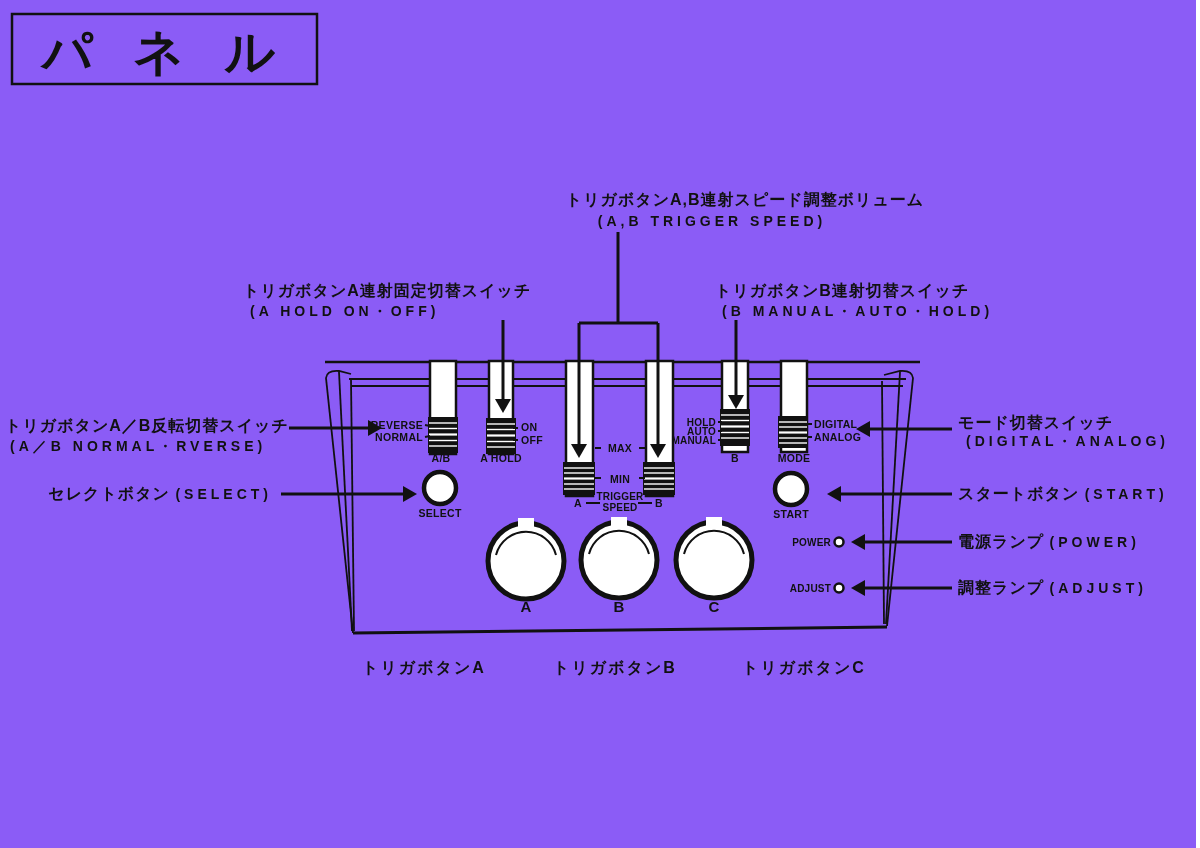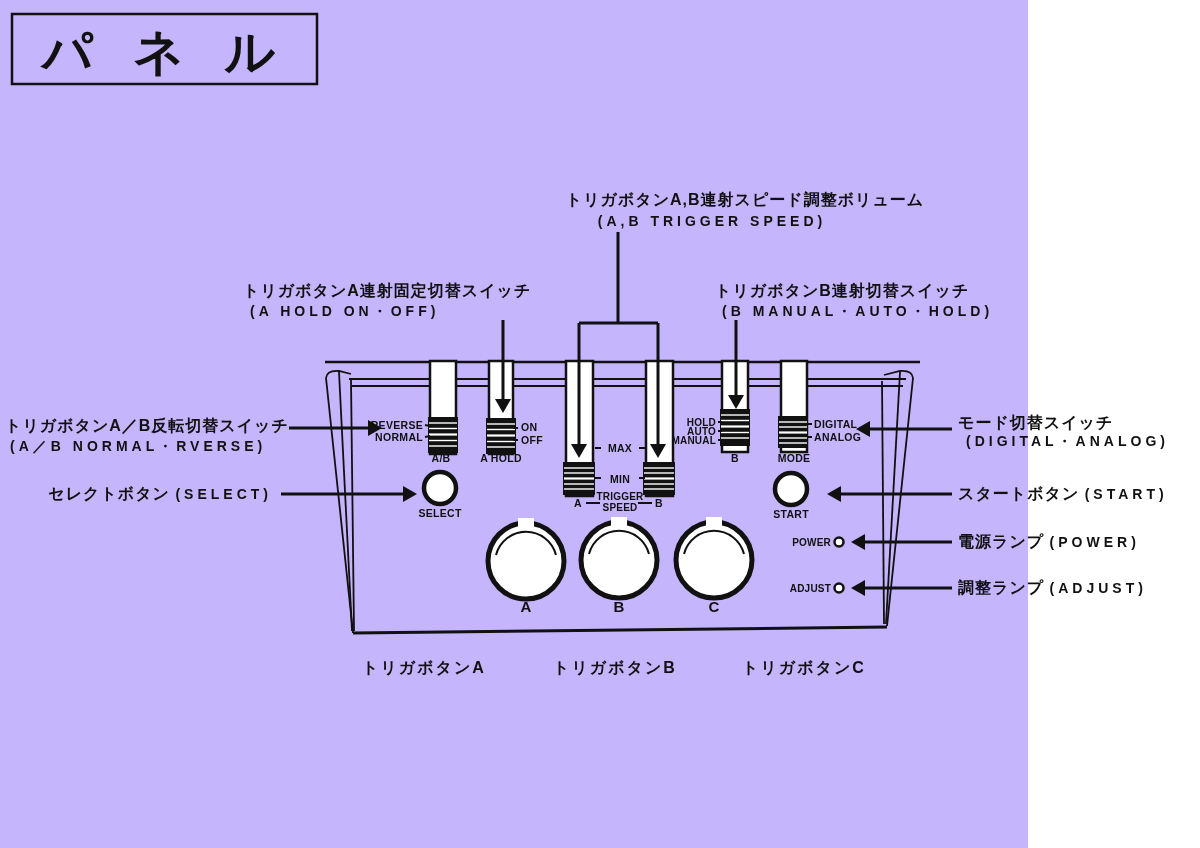--- a/index.html
+++ b/index.html
@@ -3,7 +3,7 @@
 <meta charset="utf-8">
 <style>
   html, body { margin: 0; padding: 0; background: #ffffff; }
-  .page { width: 1028px; height: 848px; position: relative; background: #c4b5fd; }
+  .page { width: 1196px; height: 848px; position: relative; background: #8b5cf6; }
   svg { display: block; }
   svg text {
     font-family: "Liberation Sans", "DejaVu Sans", sans-serif;

